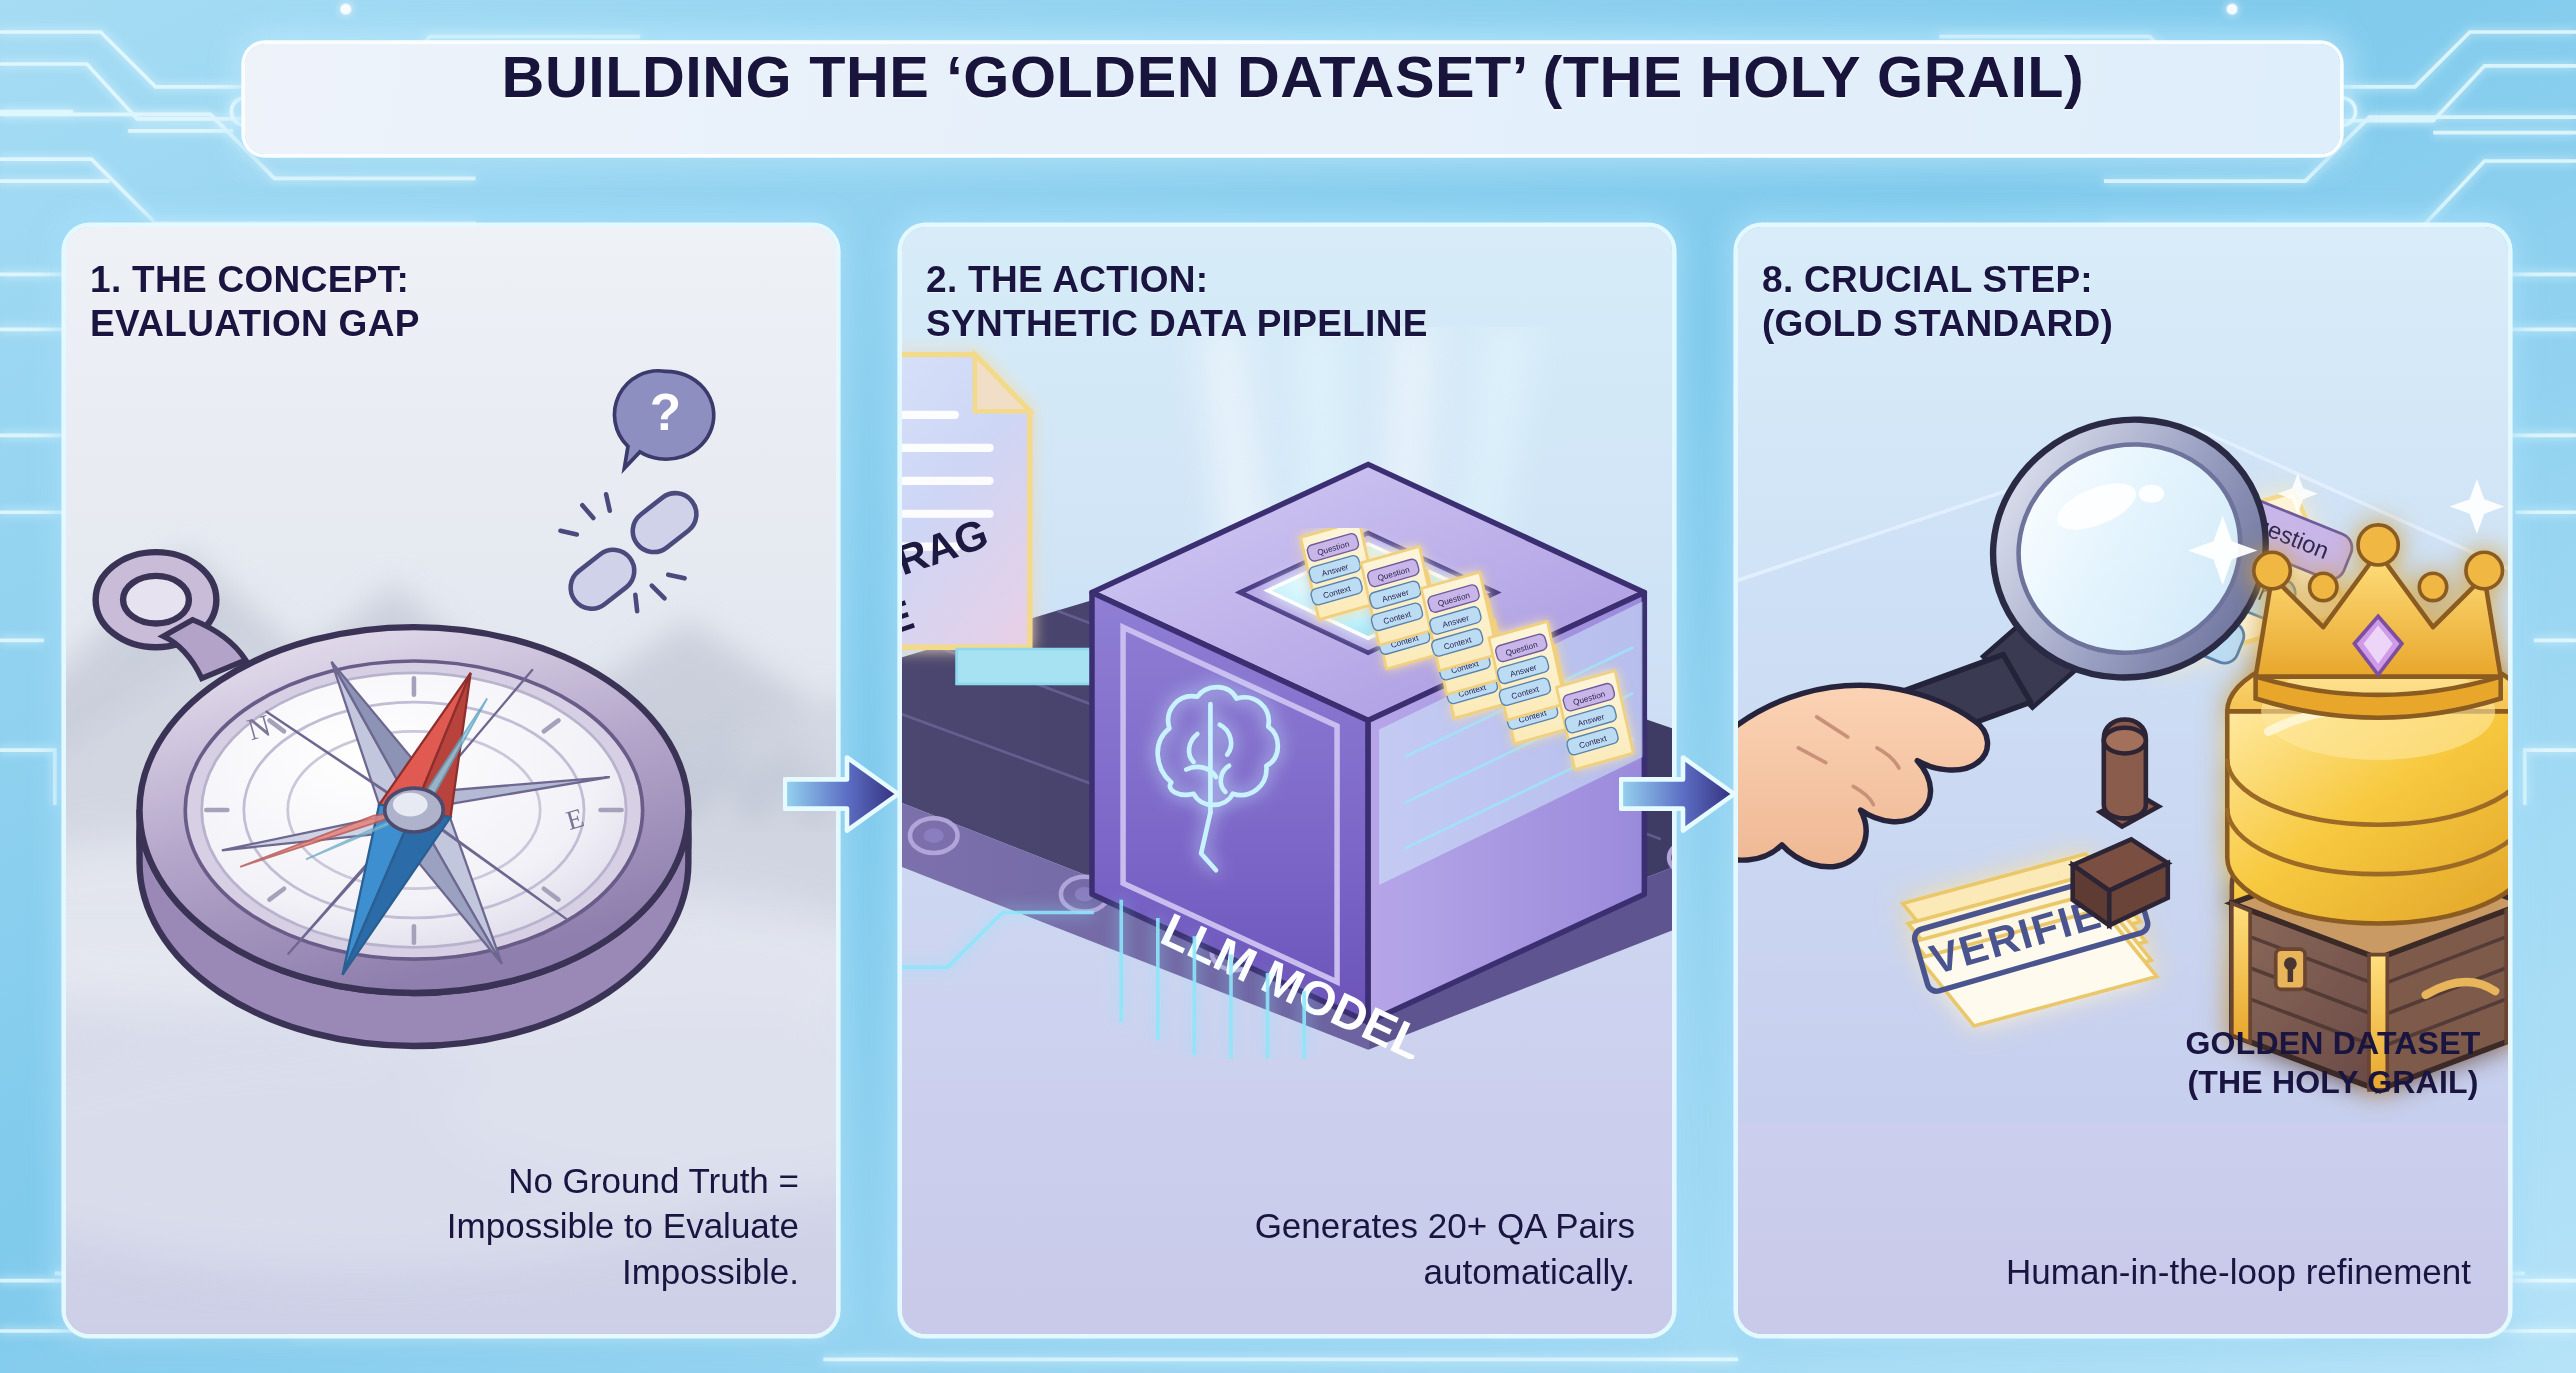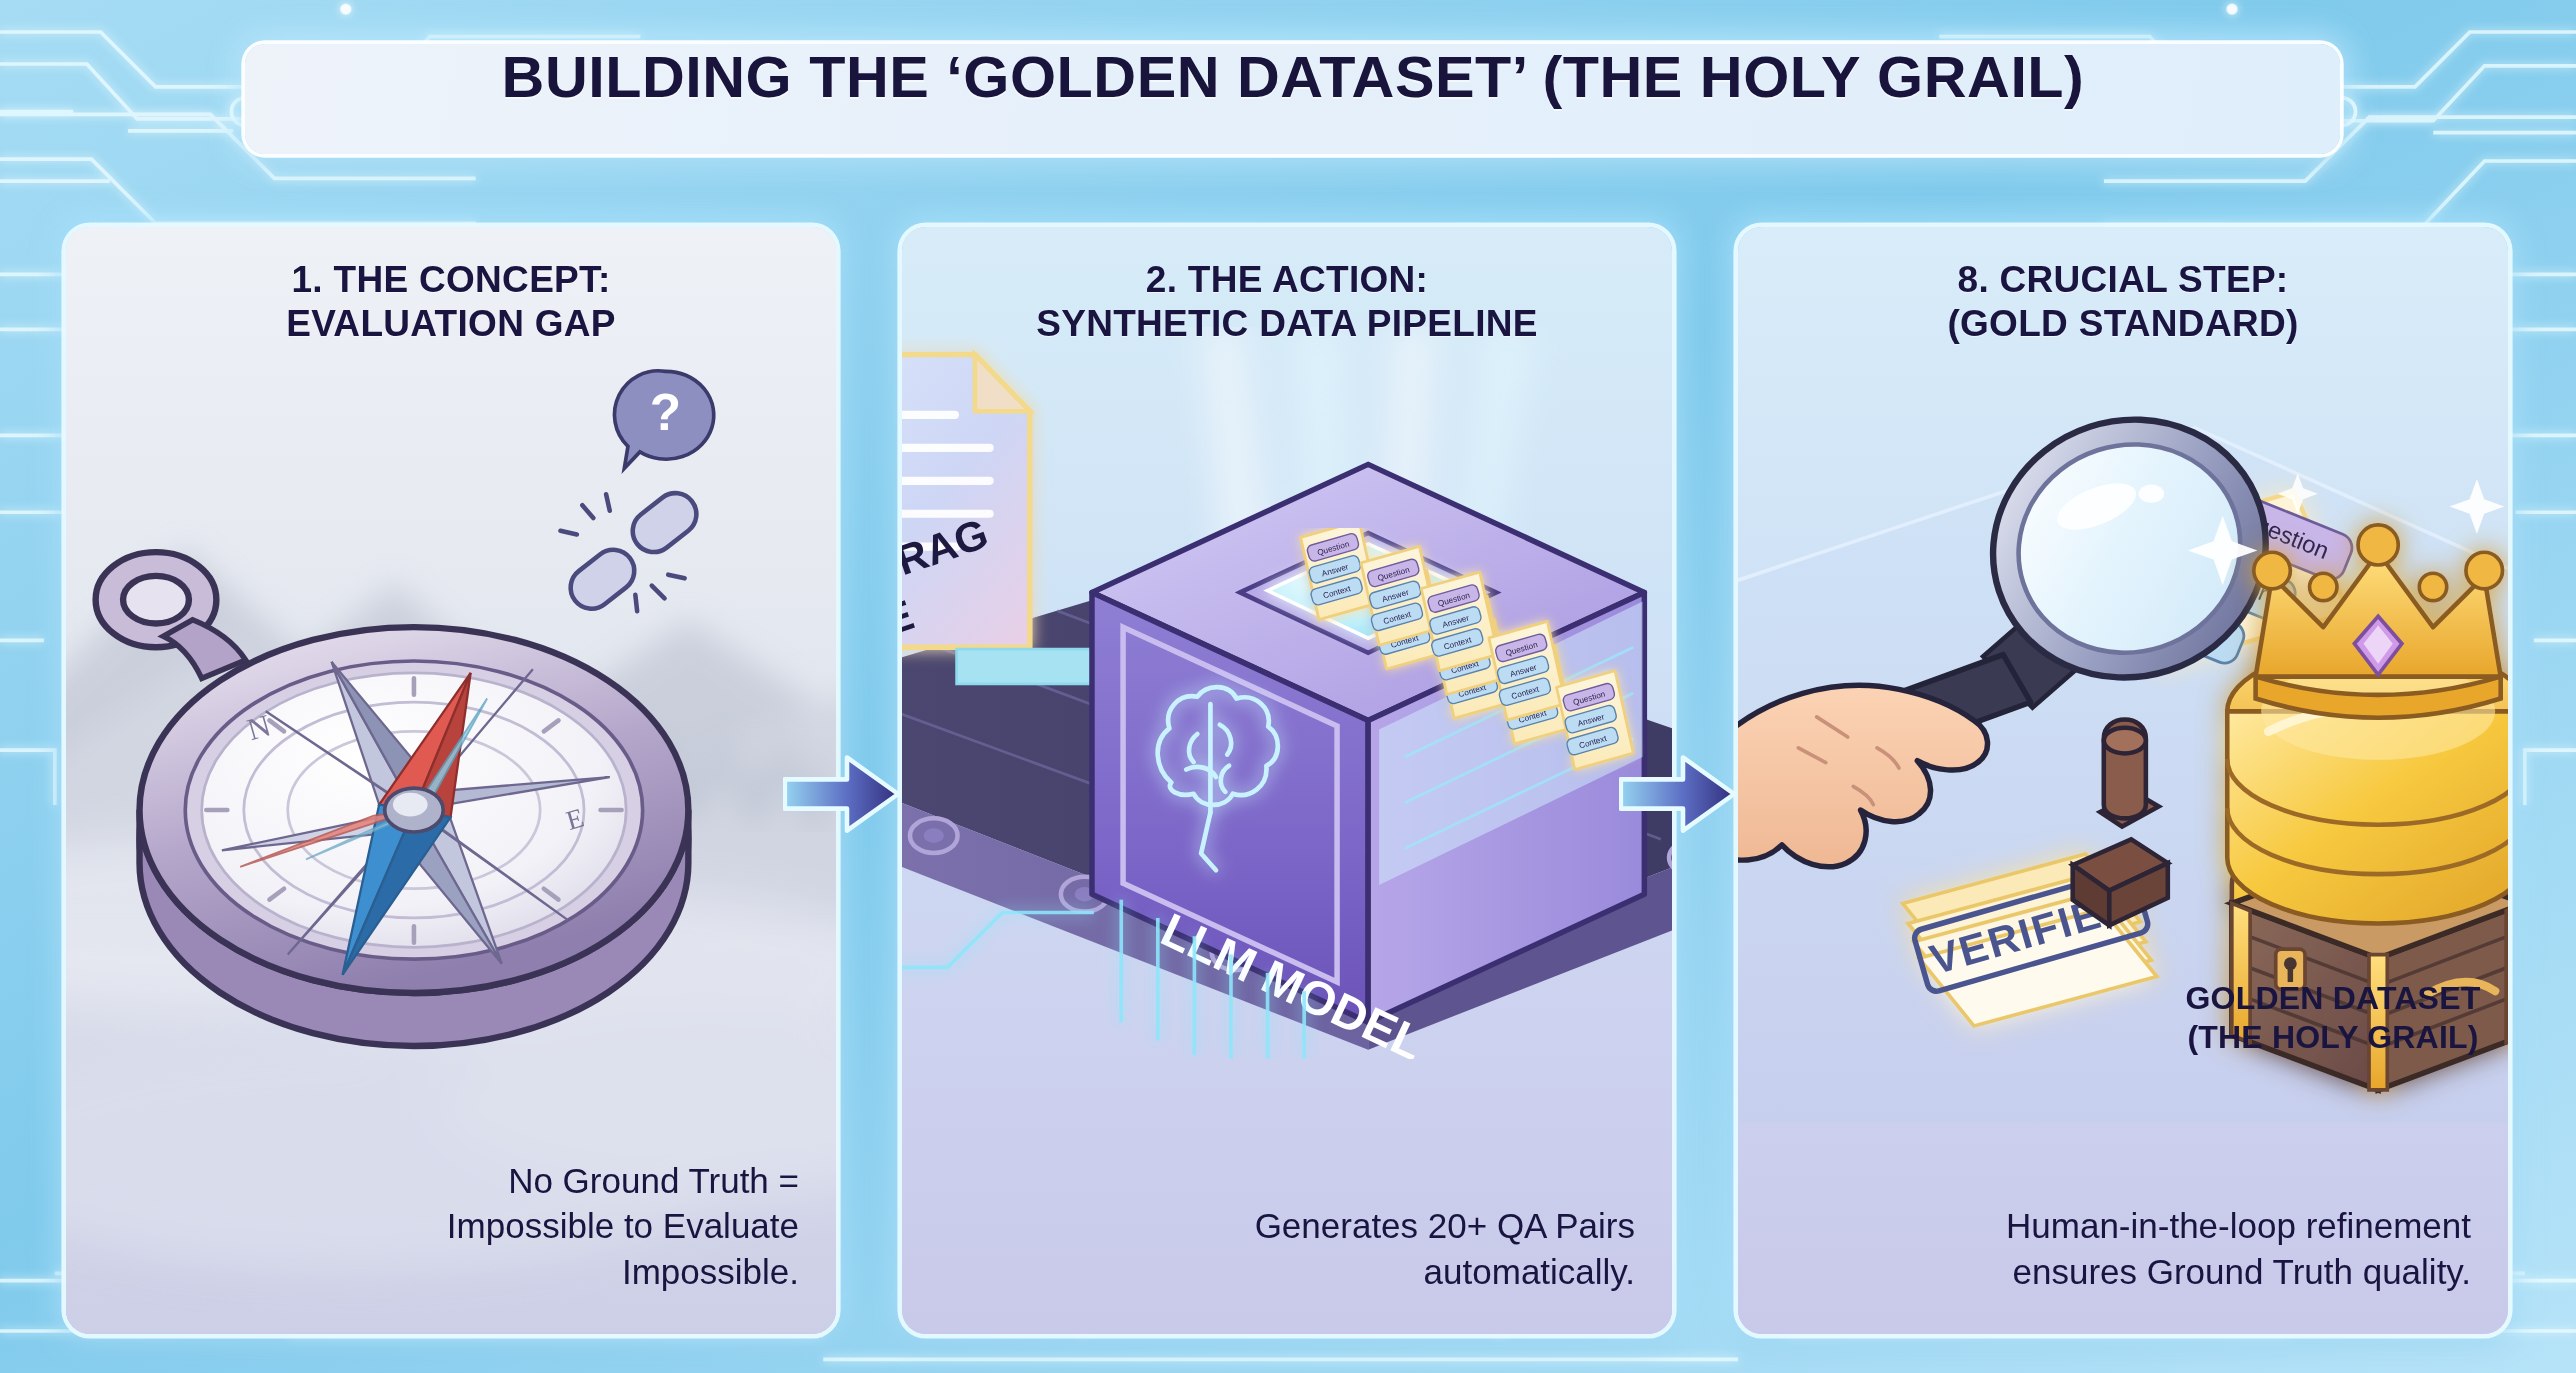--- a/index.html
+++ b/index.html
@@ -43,7 +43,7 @@
   .panel-inner{ position:absolute; inset:0; display:flex; flex-direction:column; }
 
   .panel-head{
-    padding:31px 24px 0; text-align:center; flex:0 0 auto; z-index:4;
+    padding:31px 24px 0; flex:0 0 auto; z-index:4;
     position:relative;
   }
   .panel-head .line{

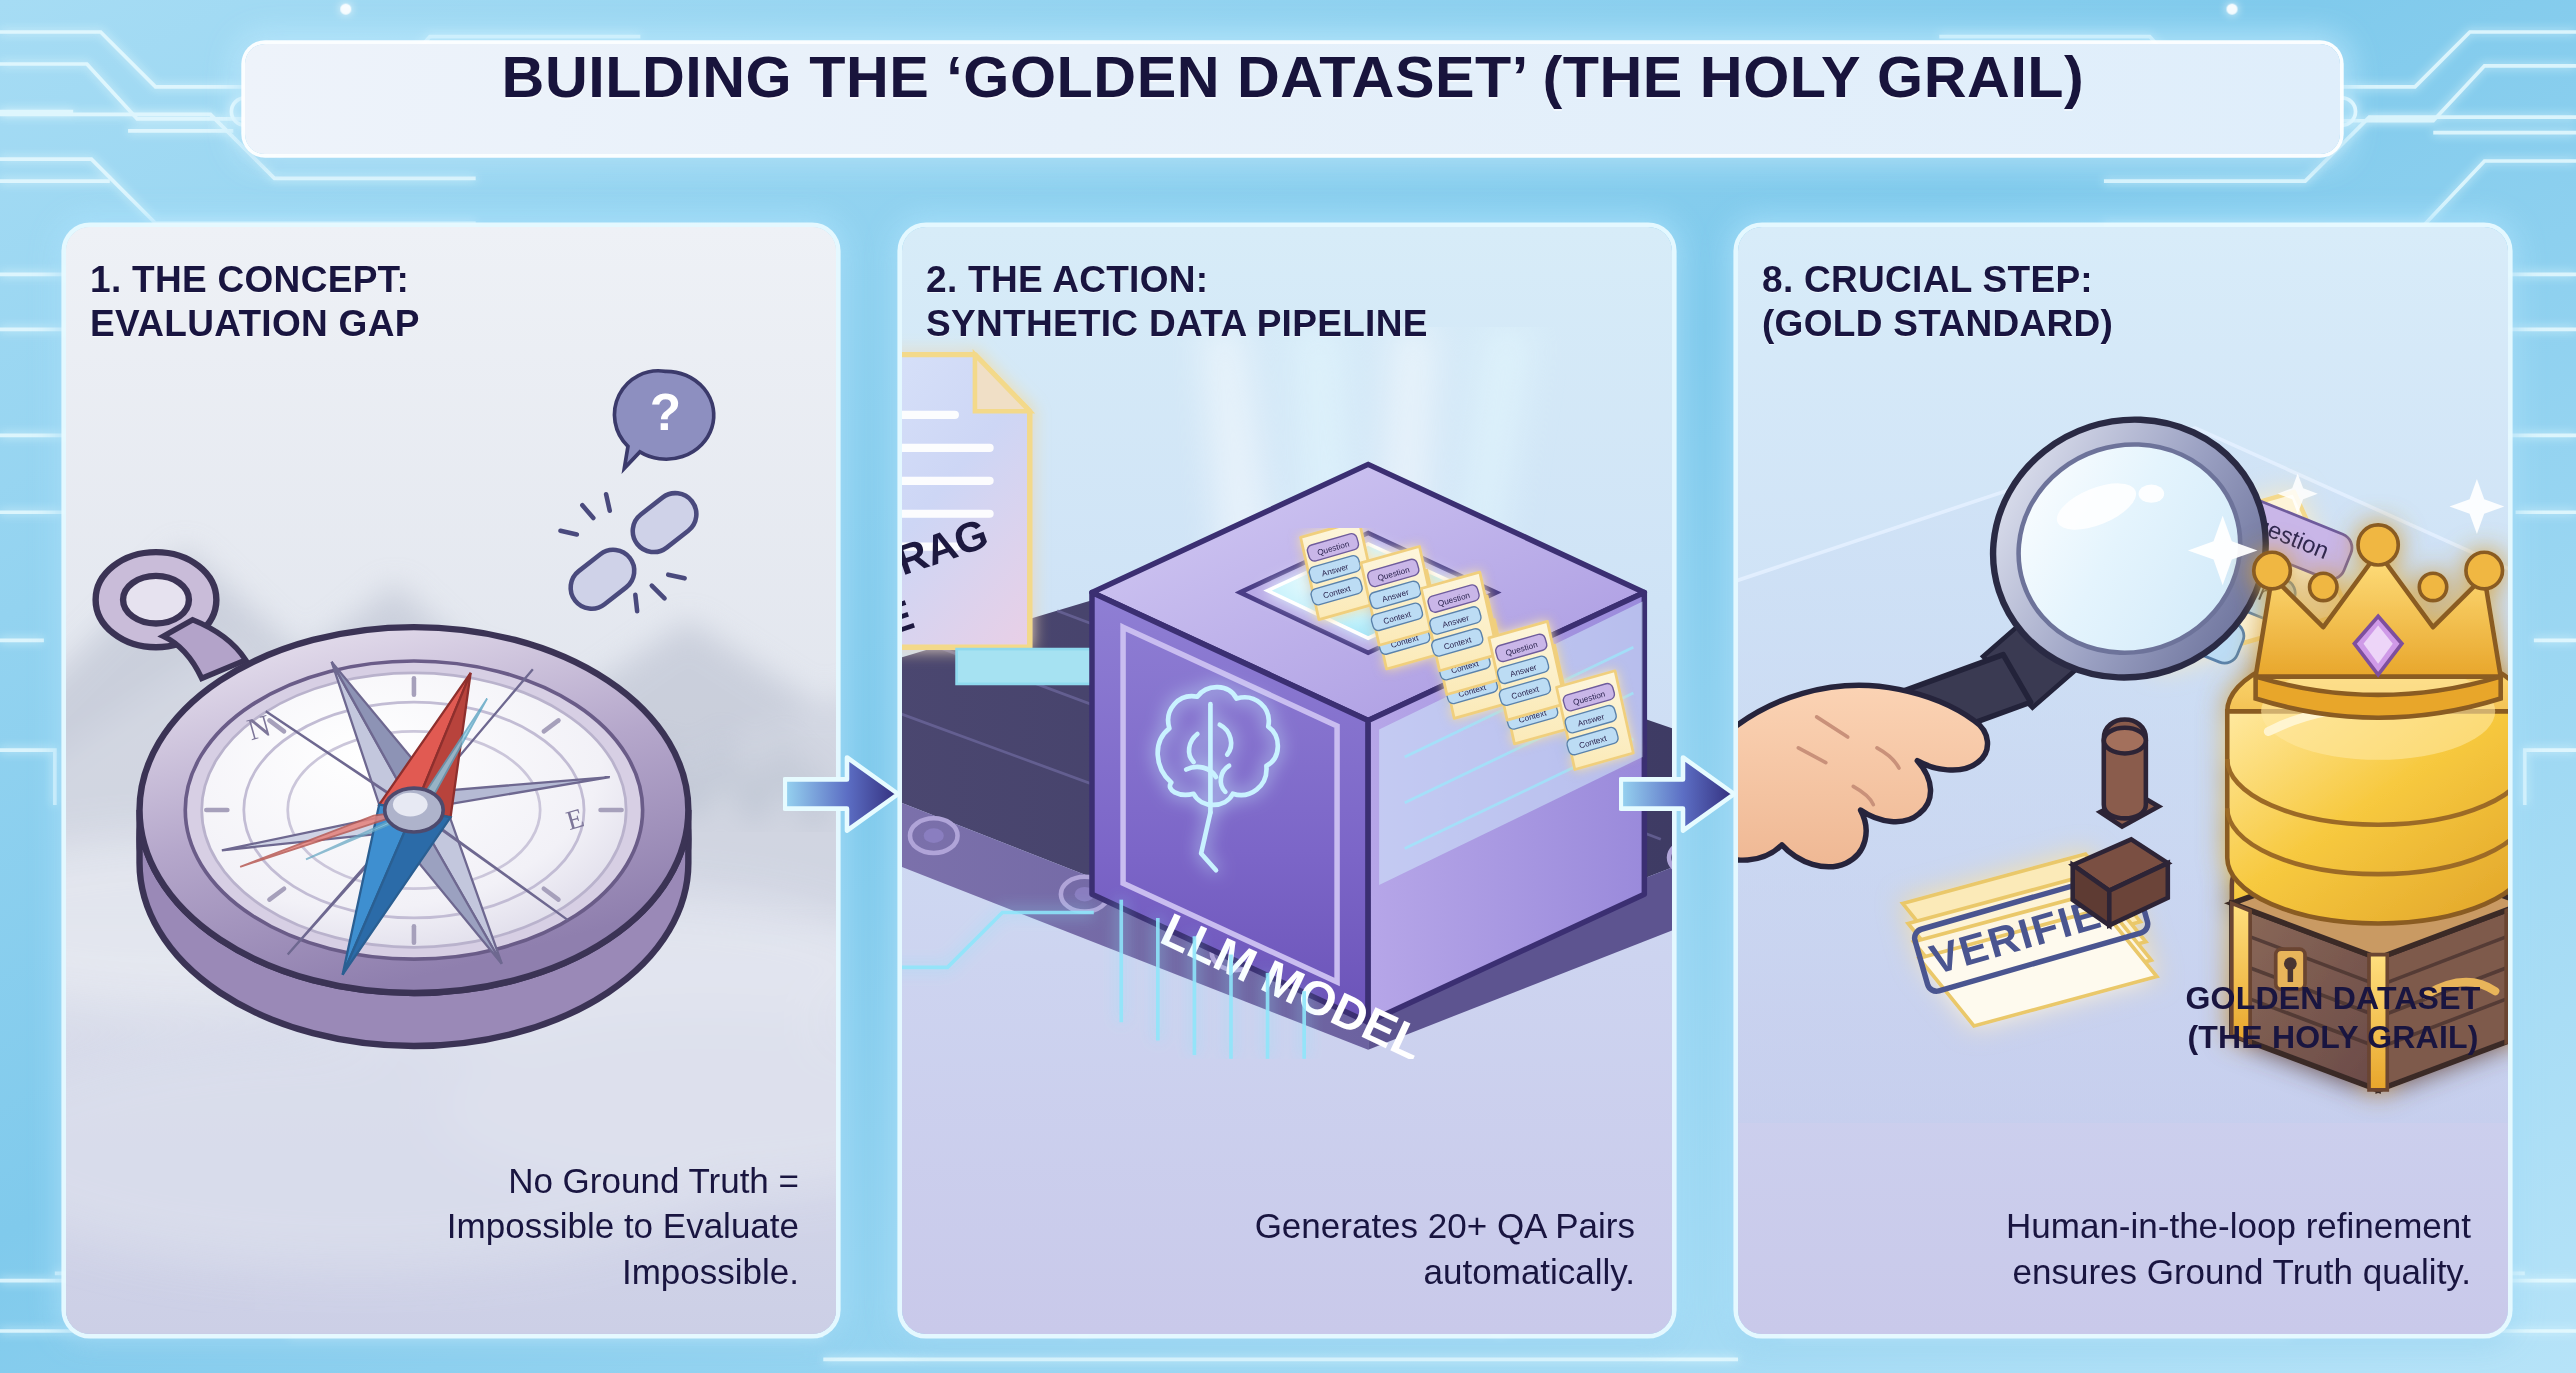--- a/index.html
+++ b/index.html
@@ -818,7 +818,6 @@
 
     <div class="panel-cap">
       <div>Human-in-the-loop refinement</div>
-      <div>ensures Ground Truth quality.</div>
     </div>
   </div>
 </div>

